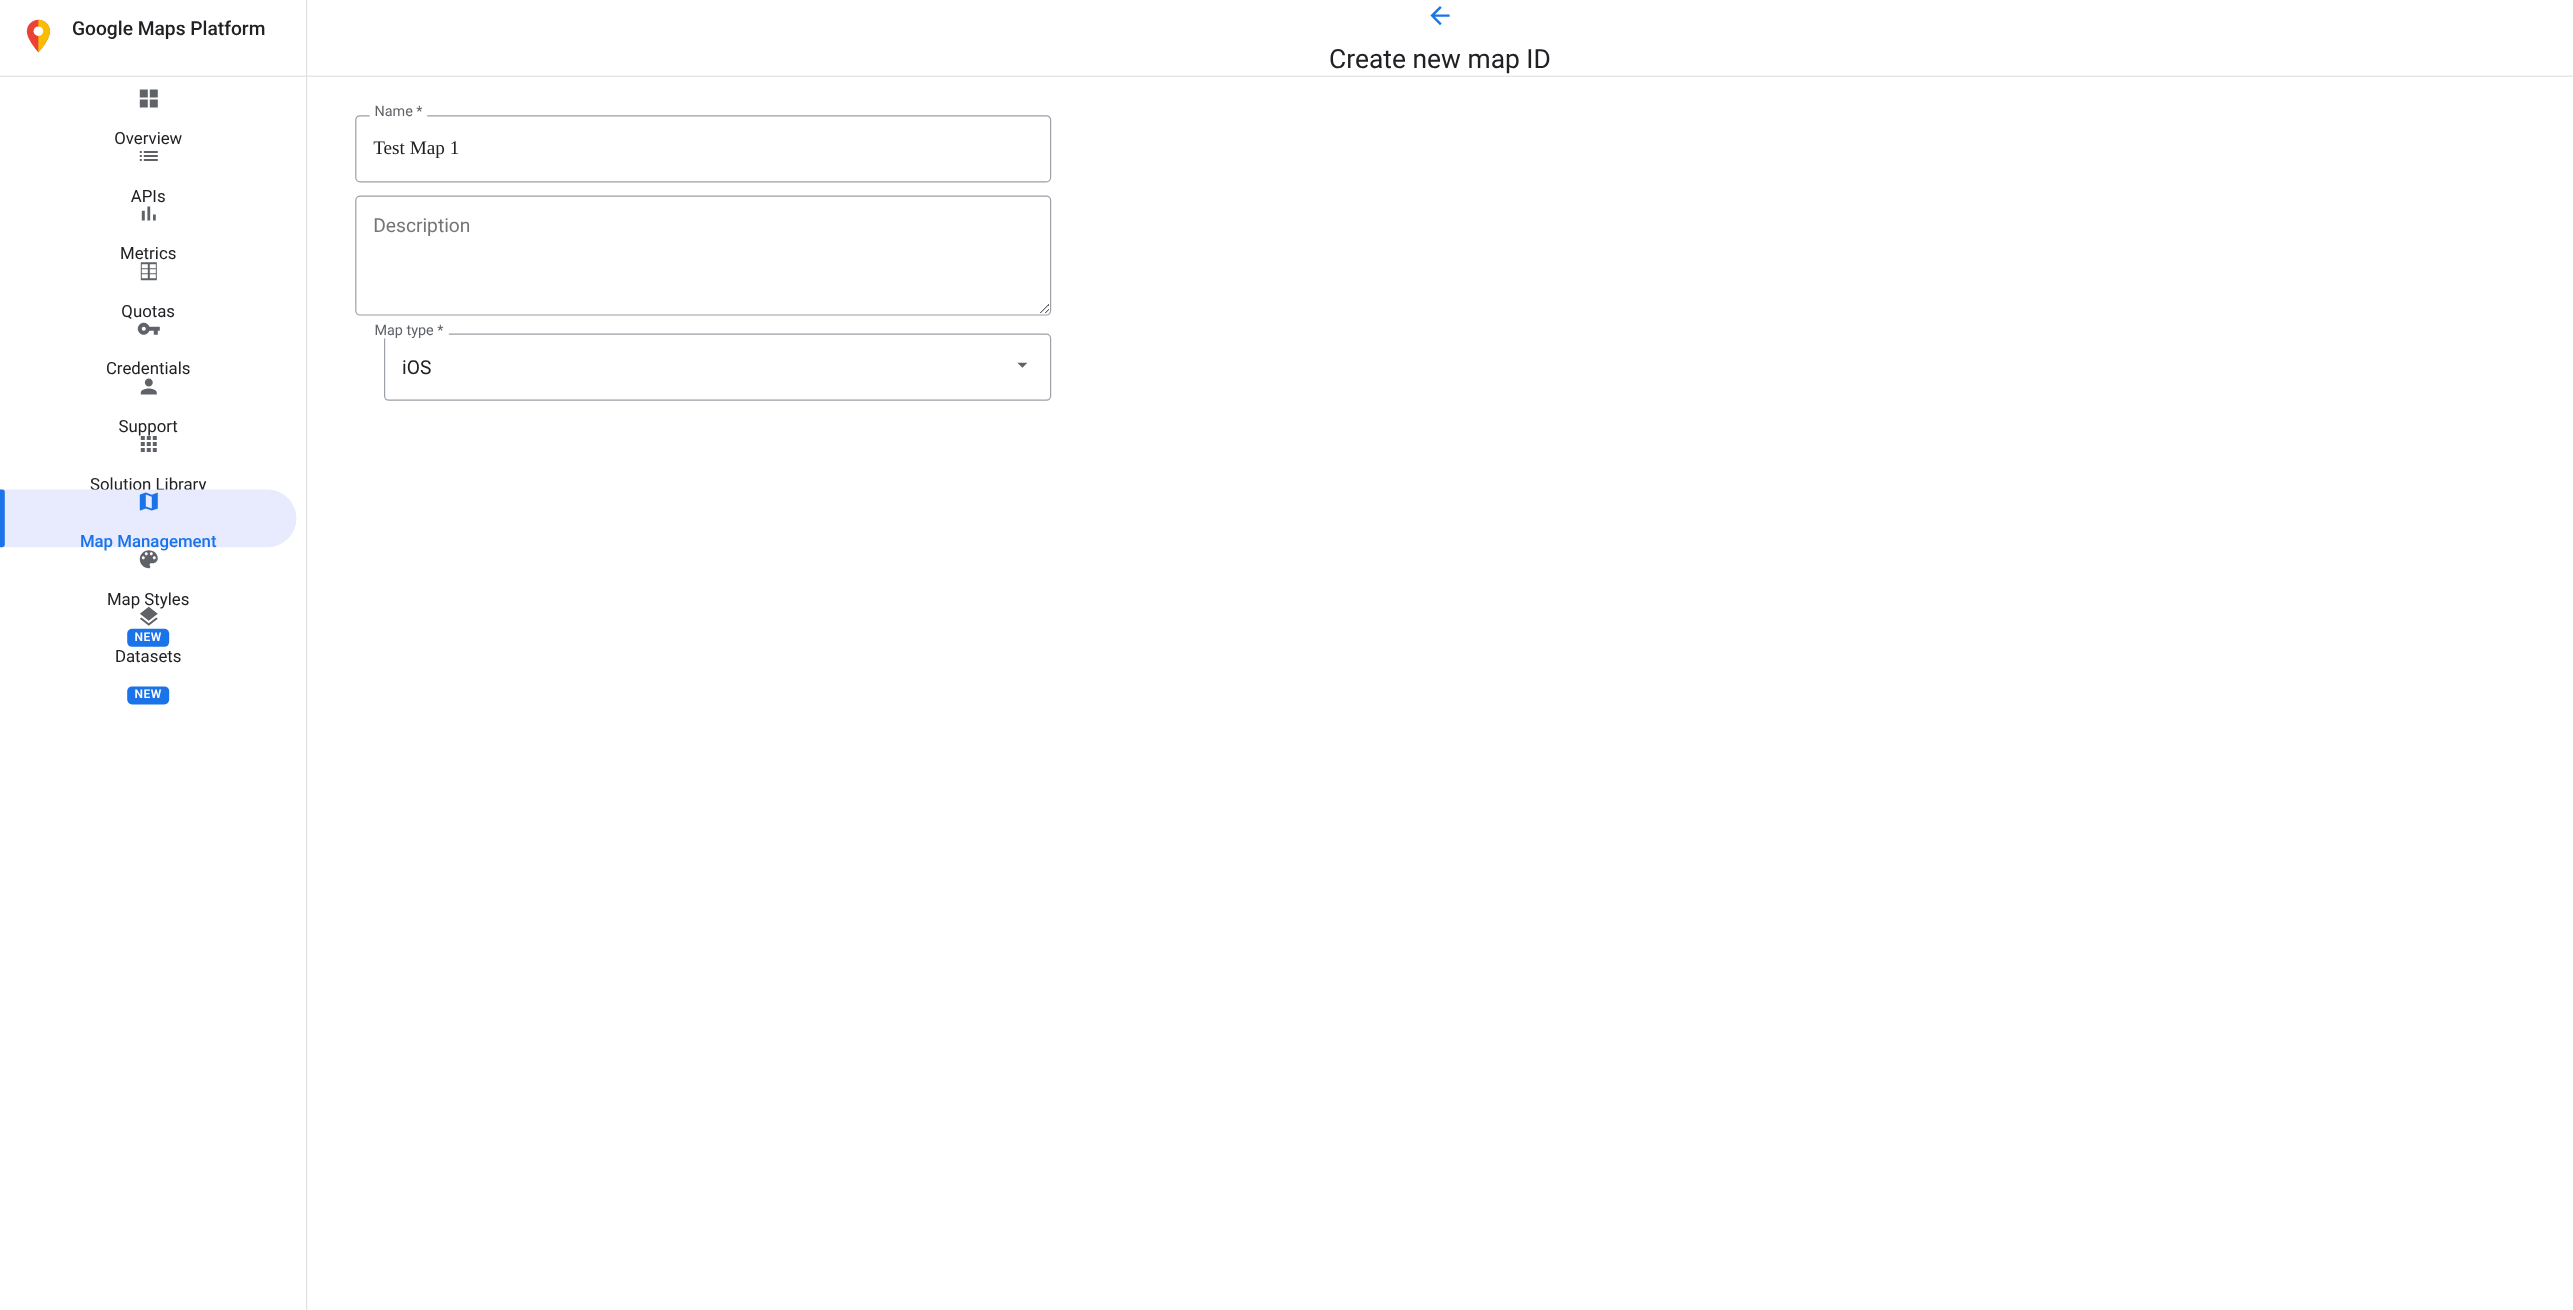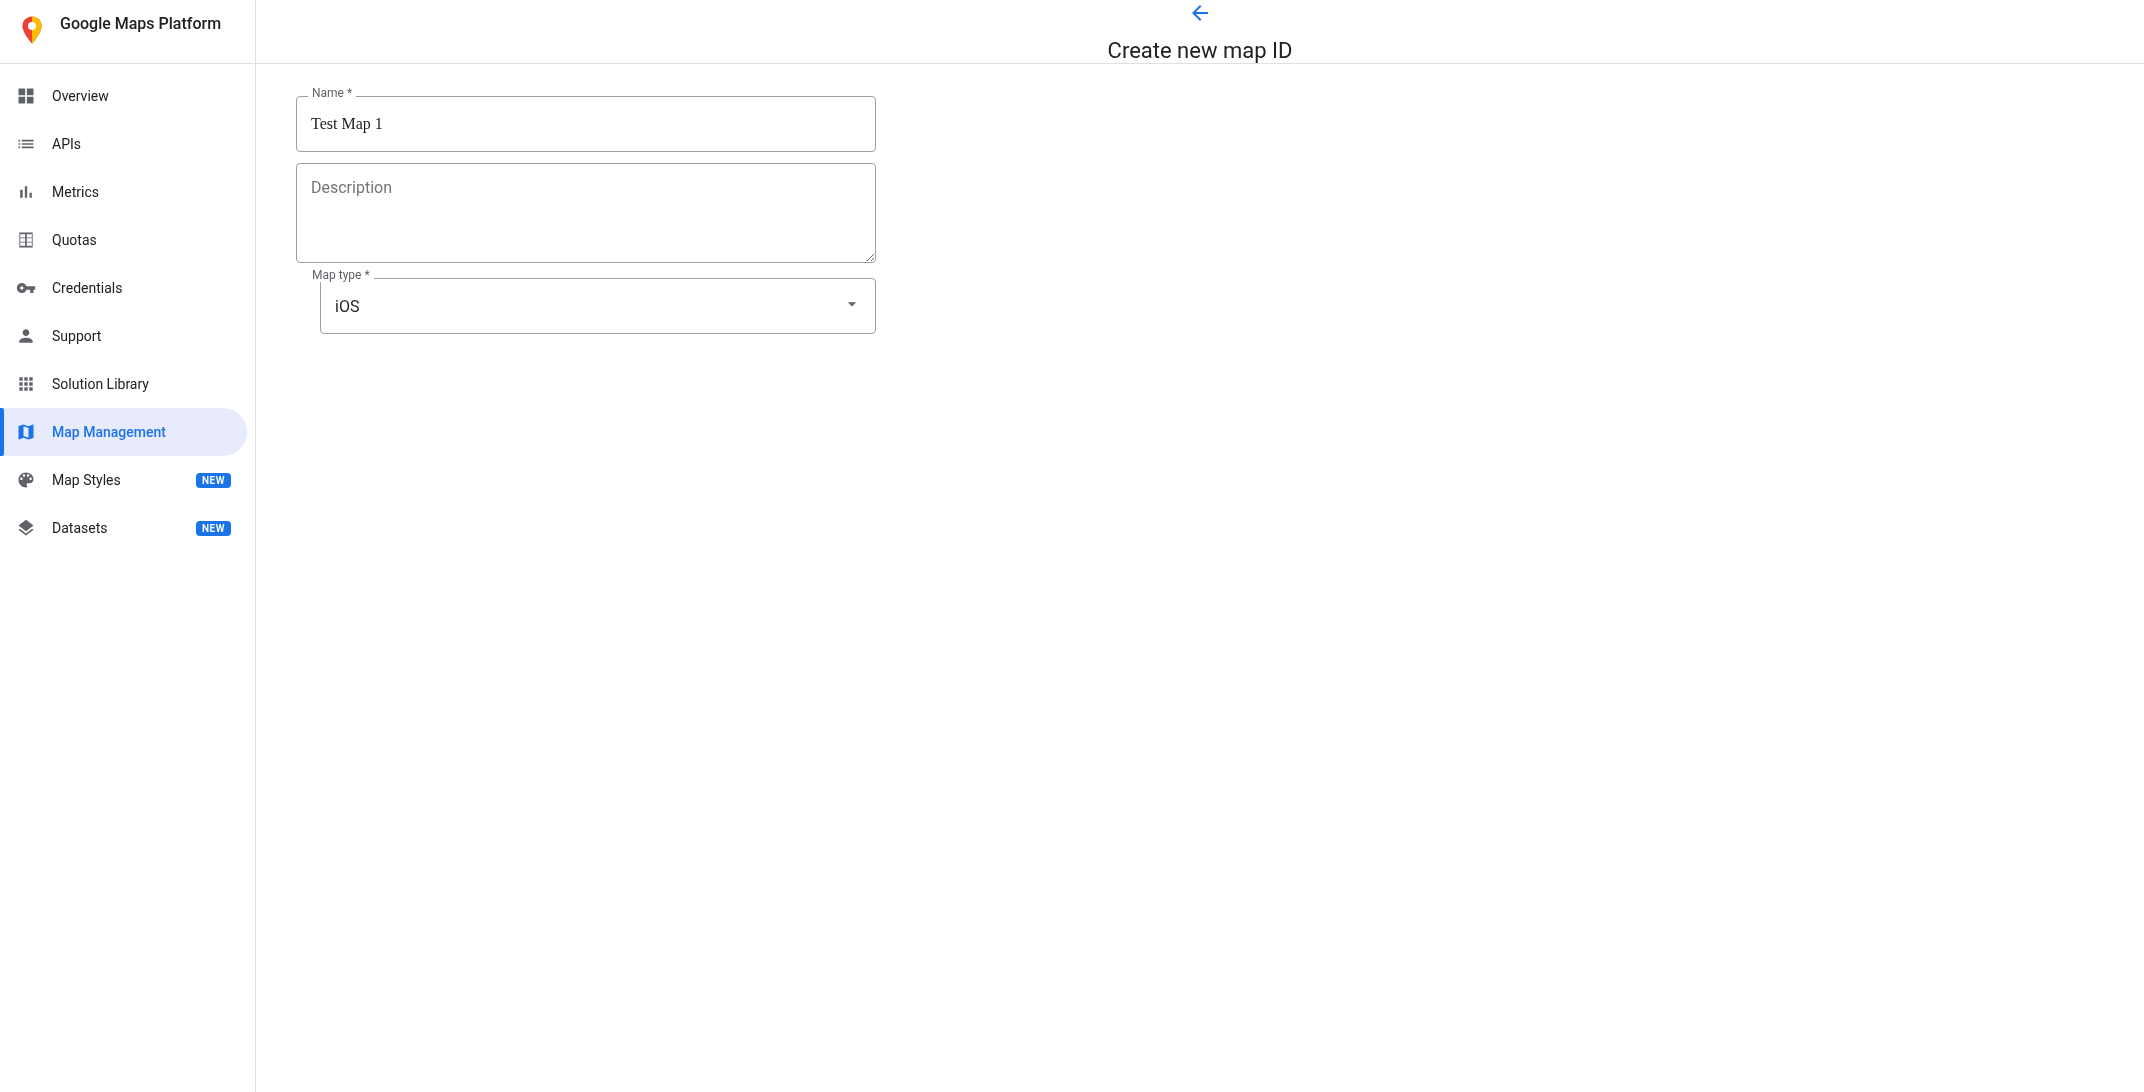--- a/index.html
+++ b/index.html
@@ -67,6 +67,7 @@
       color: #202124;
       font-size: 14px;
       font-weight: 400;
+      flex-direction: column;
     }
 
     .nav-item.active {

